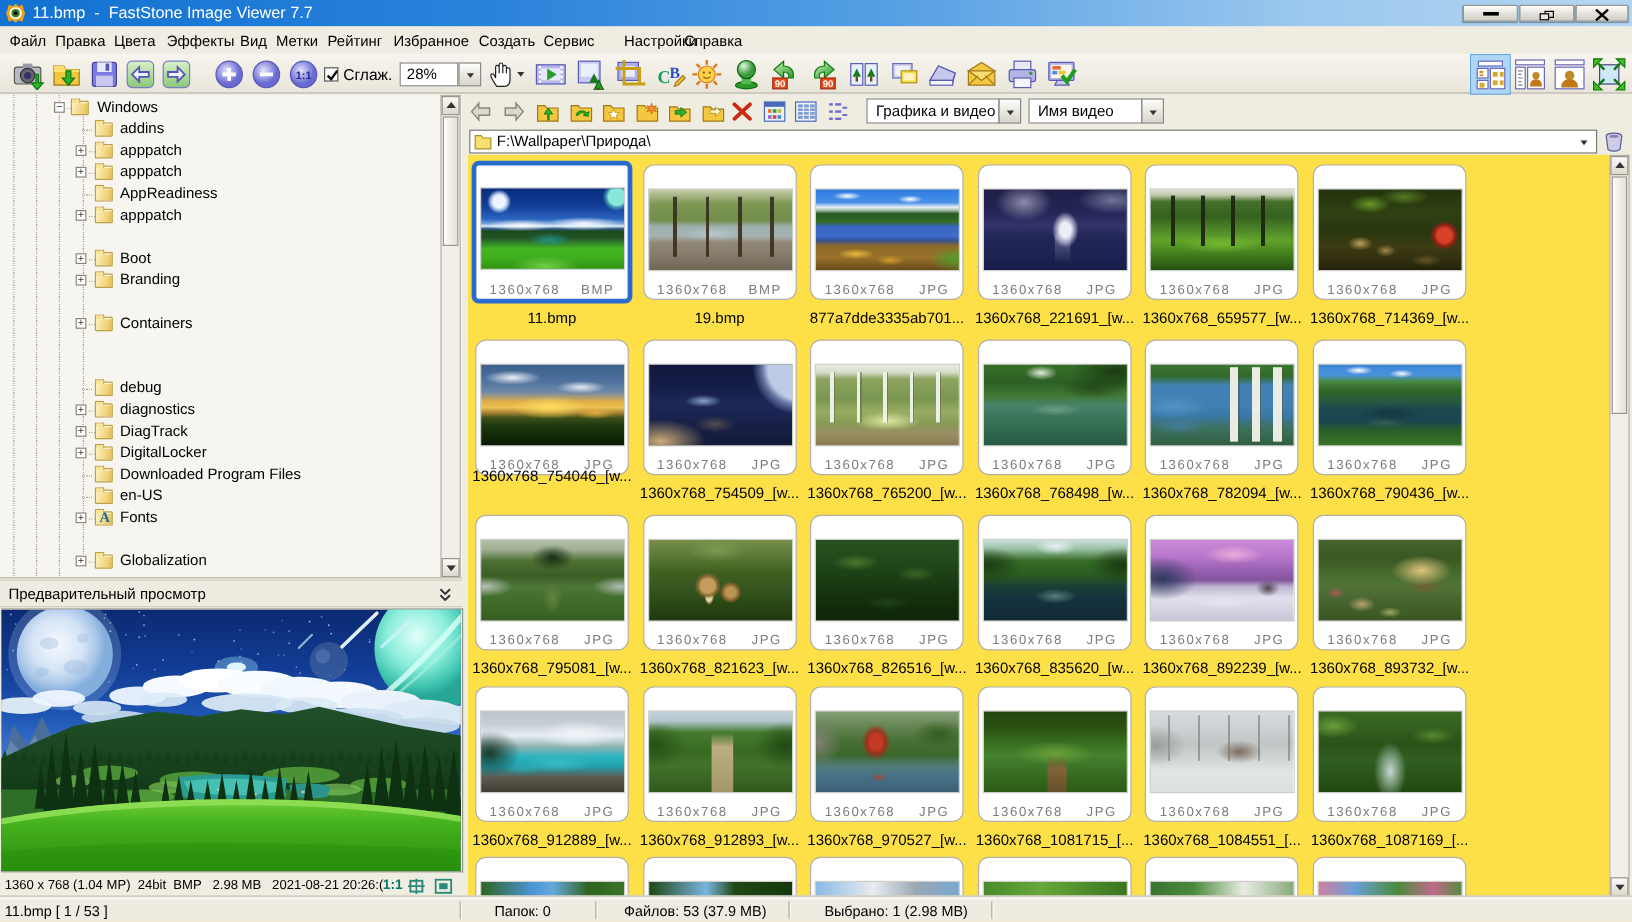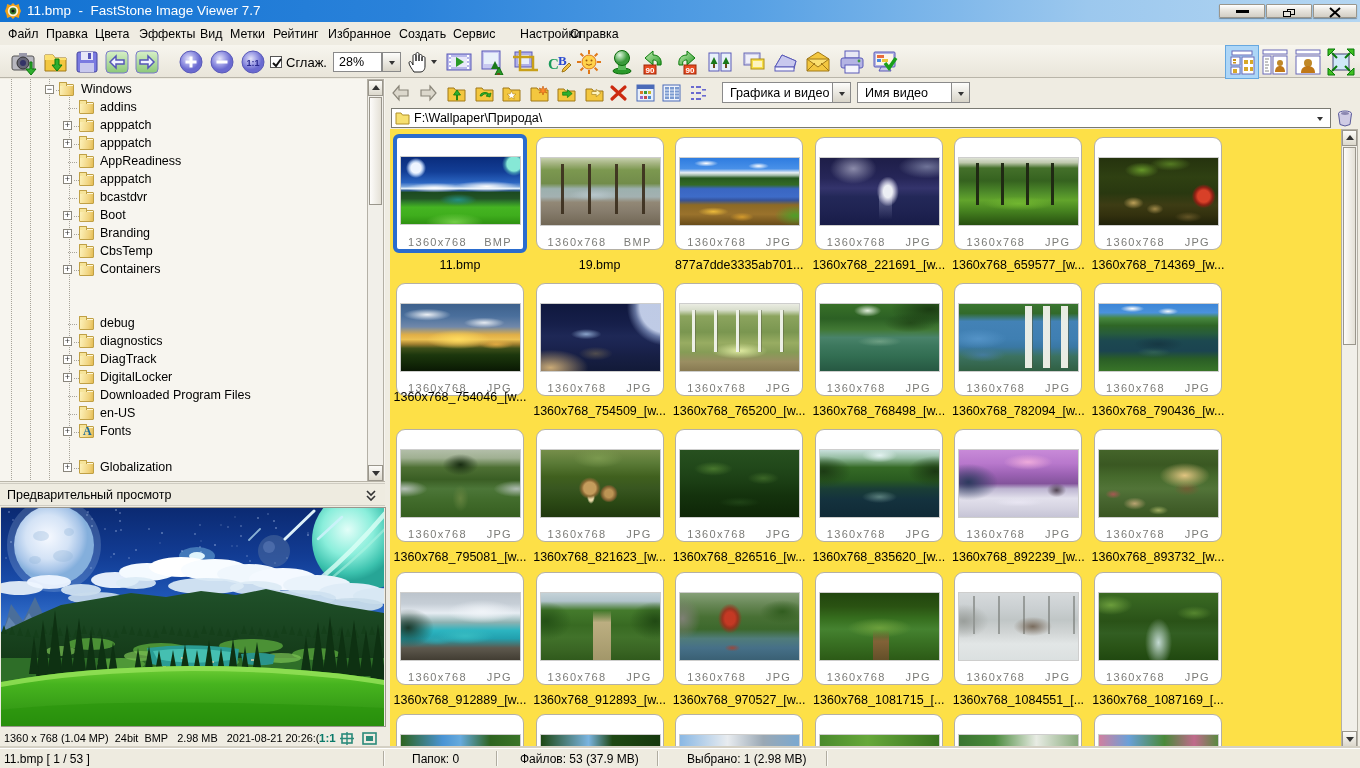--- a/index.html
+++ b/index.html
@@ -476,11 +476,6 @@
       <div class="abs" style="left:74px;top:9px;width:5px;height:1px;background-image:repeating-linear-gradient(90deg,#a8a49a 0 1px,transparent 1px 2px)"></div>
       <div class="fold" style="left:79px;top:3px"></div>
       <div class="abs" style="left:100px;top:1px">apppatch</div>
-    </div>
-<div class="trow" style="left:0;top:110px;width:360px">
-      <div class="abs" style="left:68px;top:9px;width:10px;height:1px;background-image:repeating-linear-gradient(90deg,#a8a49a 0 1px,transparent 1px 2px)"></div>
-      <div class="fold" style="left:79px;top:3px"></div>
-      <div class="abs" style="left:100px;top:1px">bcastdvr</div>
     </div>
 <div class="trow" style="left:0;top:128px;width:360px">
       <div class="pm" style="left:63px;top:4px">+</div>

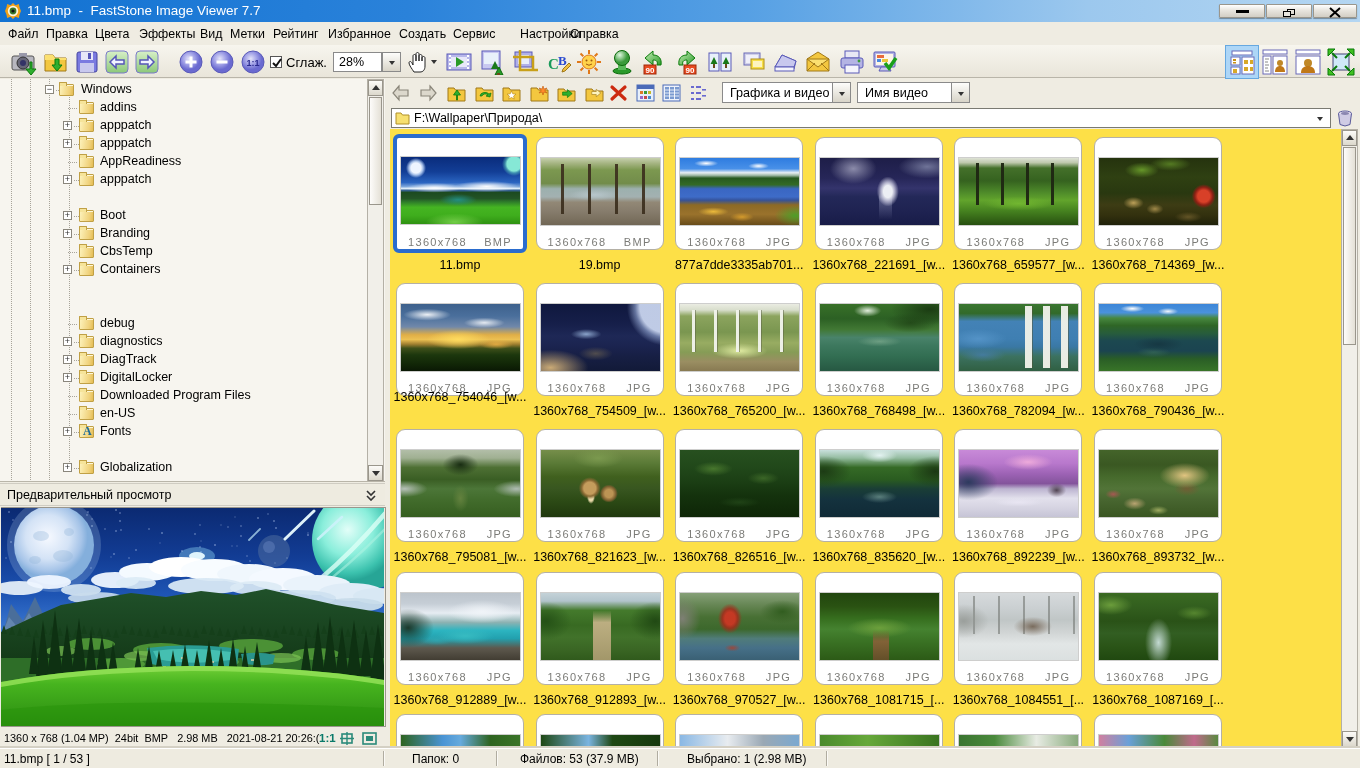--- a/index.html
+++ b/index.html
@@ -488,11 +488,6 @@
       <div class="abs" style="left:74px;top:9px;width:5px;height:1px;background-image:repeating-linear-gradient(90deg,#a8a49a 0 1px,transparent 1px 2px)"></div>
       <div class="fold" style="left:79px;top:3px"></div>
       <div class="abs" style="left:100px;top:1px">Branding</div>
-    </div>
-<div class="trow" style="left:0;top:164px;width:360px">
-      <div class="abs" style="left:68px;top:9px;width:10px;height:1px;background-image:repeating-linear-gradient(90deg,#a8a49a 0 1px,transparent 1px 2px)"></div>
-      <div class="fold" style="left:79px;top:3px"></div>
-      <div class="abs" style="left:100px;top:1px">CbsTemp</div>
     </div>
 <div class="trow" style="left:0;top:182px;width:360px">
       <div class="pm" style="left:63px;top:4px">+</div>

